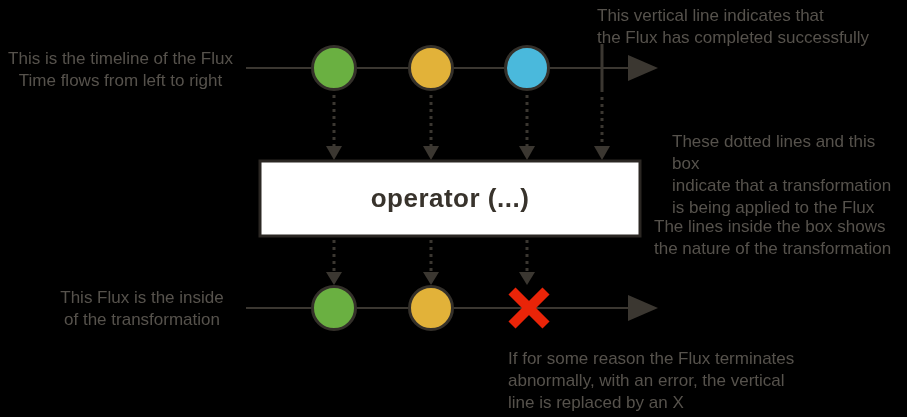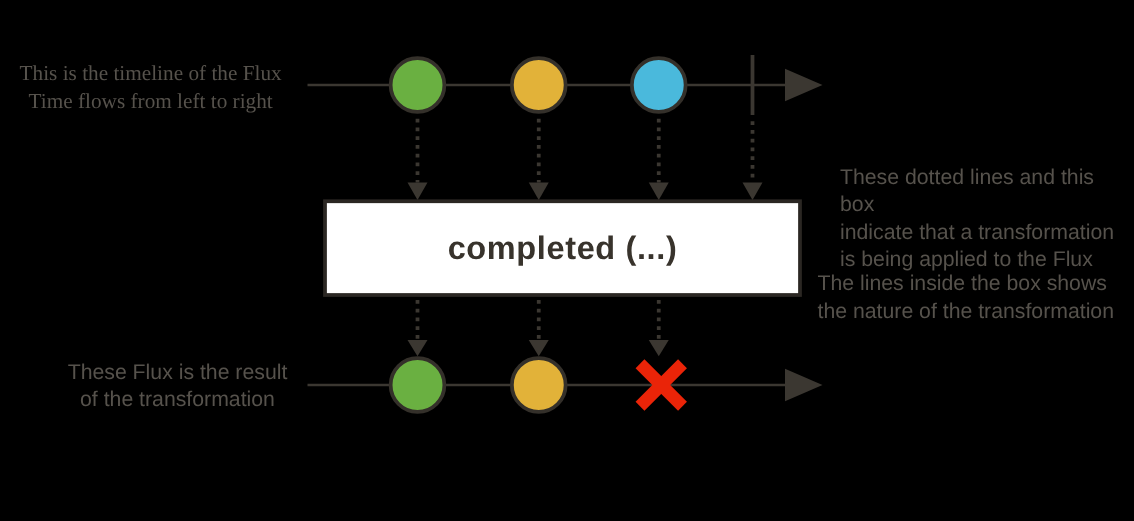--- a/index.html
+++ b/index.html
@@ -90,6 +90,8 @@
 Time flows from left to right</div>
 
 
+  <div class="note" style="left:597px; top:5px;">This vertical line indicates that
+the Flux has completed successfully</div>
 
   <div class="note" style="left:672px; top:131px;">These dotted lines and this box
 indicate that a transformation

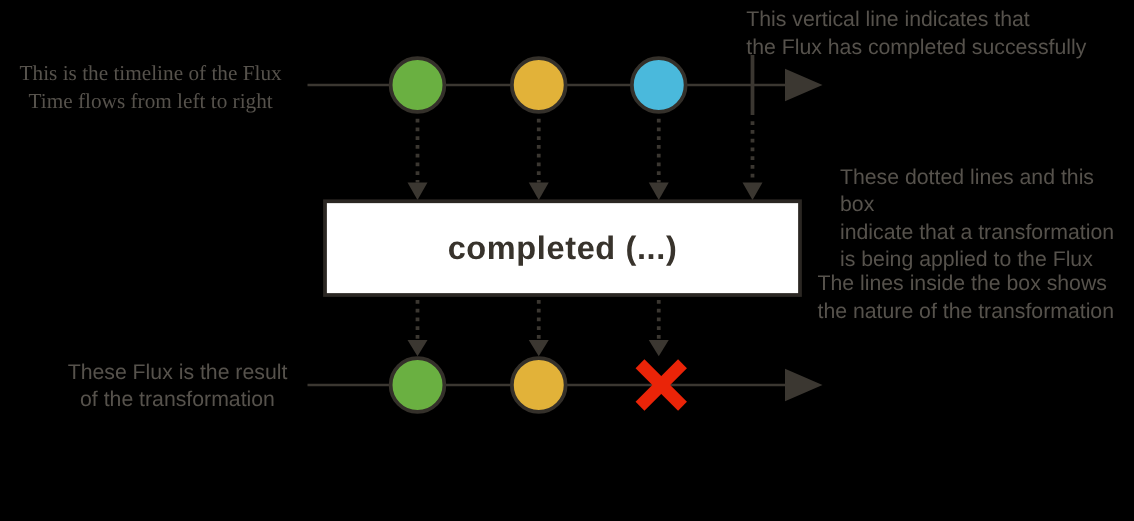--- a/index.html
+++ b/index.html
@@ -86,7 +86,7 @@
     </g>
   </svg>
 
-  <div class="note center" style="left:3px; top:48px; width:235px;font-family:Liberation Serif, serif;">This is the timeline of the Flux
+  <div class="note center" style="left:3px; top:48px; width:235px;">This is the timeline of the Flux
 Time flows from left to right</div>
 
 

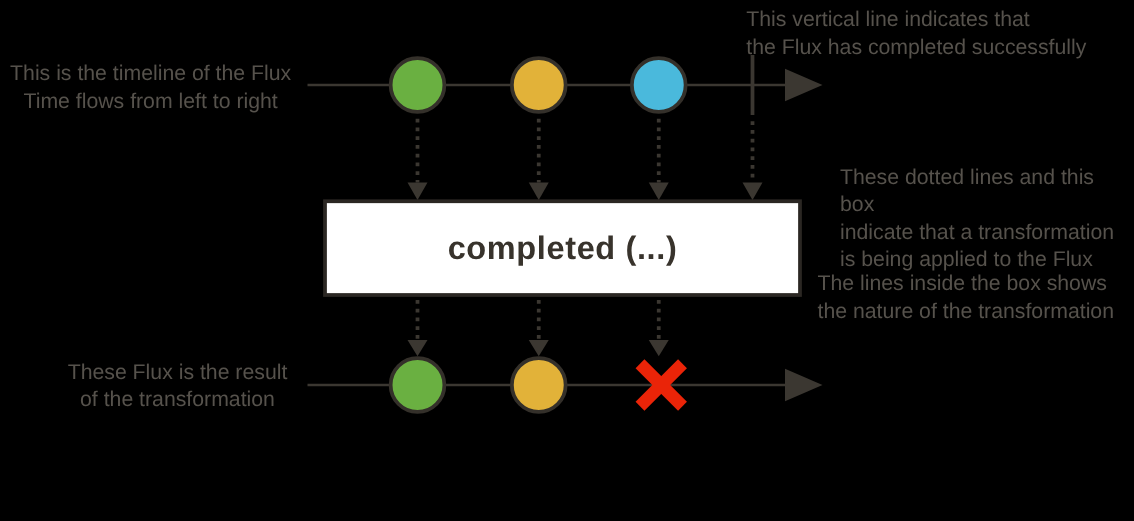--- a/index.html
+++ b/index.html
@@ -104,7 +104,7 @@
 of the transformation</div>
 
 
-  <div class="operator-label">completed (...)</div>
+  <div class="operator-label">operator (...)</div>
 
 </div>
 

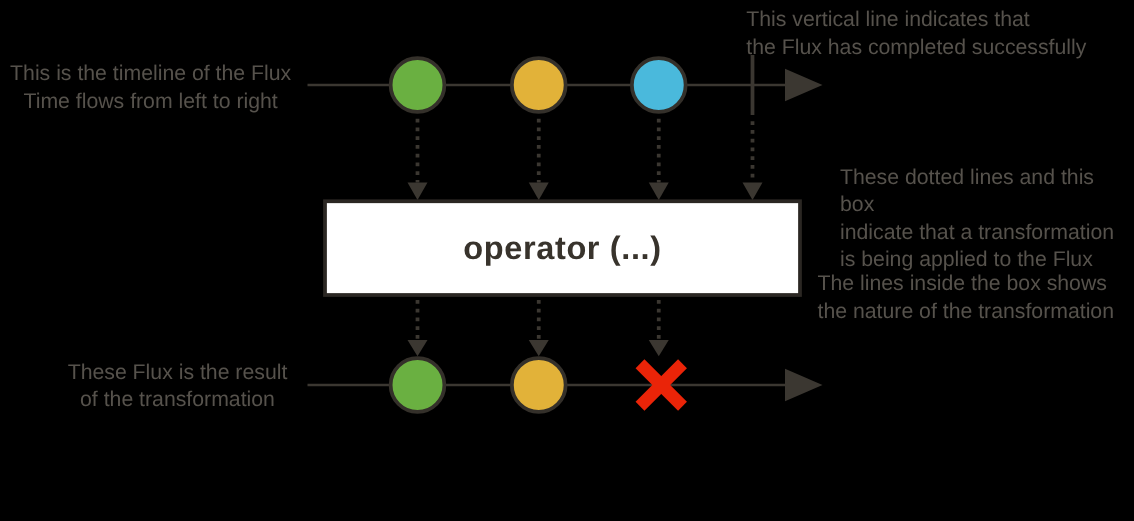--- a/index.html
+++ b/index.html
@@ -100,7 +100,7 @@
   <div class="note" style="left:654px; top:216px;">The lines inside the box shows
 the nature of the transformation</div>
 
-  <div class="note center" style="left:42px; top:287px; width:200px;">These Flux is the result
+  <div class="note center" style="left:42px; top:287px; width:200px;">This Flux is the inside
 of the transformation</div>
 
 

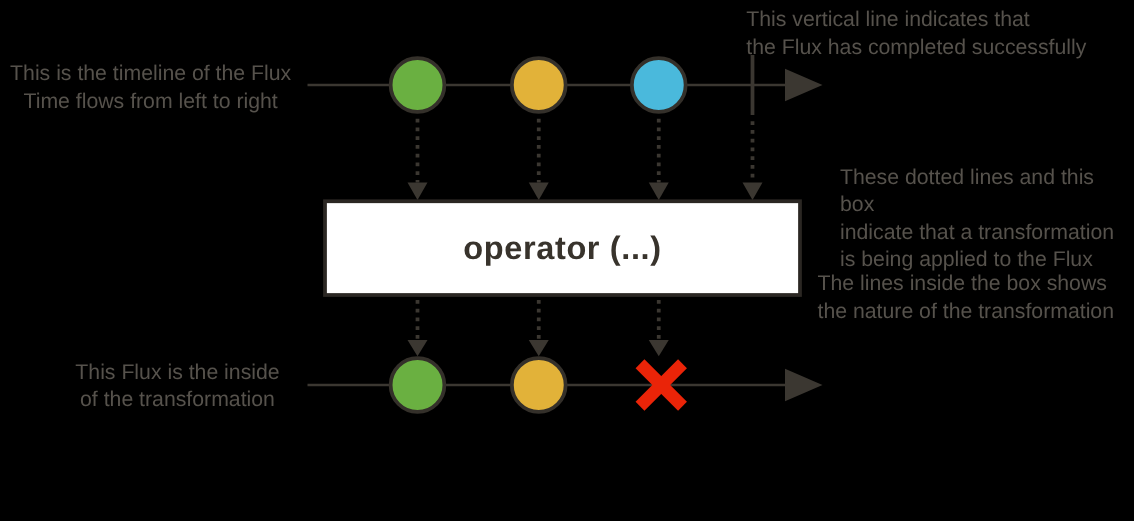--- a/index.html
+++ b/index.html
@@ -103,6 +103,9 @@
   <div class="note center" style="left:42px; top:287px; width:200px;">This Flux is the inside
 of the transformation</div>
 
+  <div class="note" style="left:508px; top:348px;">If for some reason the Flux terminates
+abnormally, with an error, the vertical
+line is replaced by an X</div>
 
   <div class="operator-label">operator (...)</div>
 

